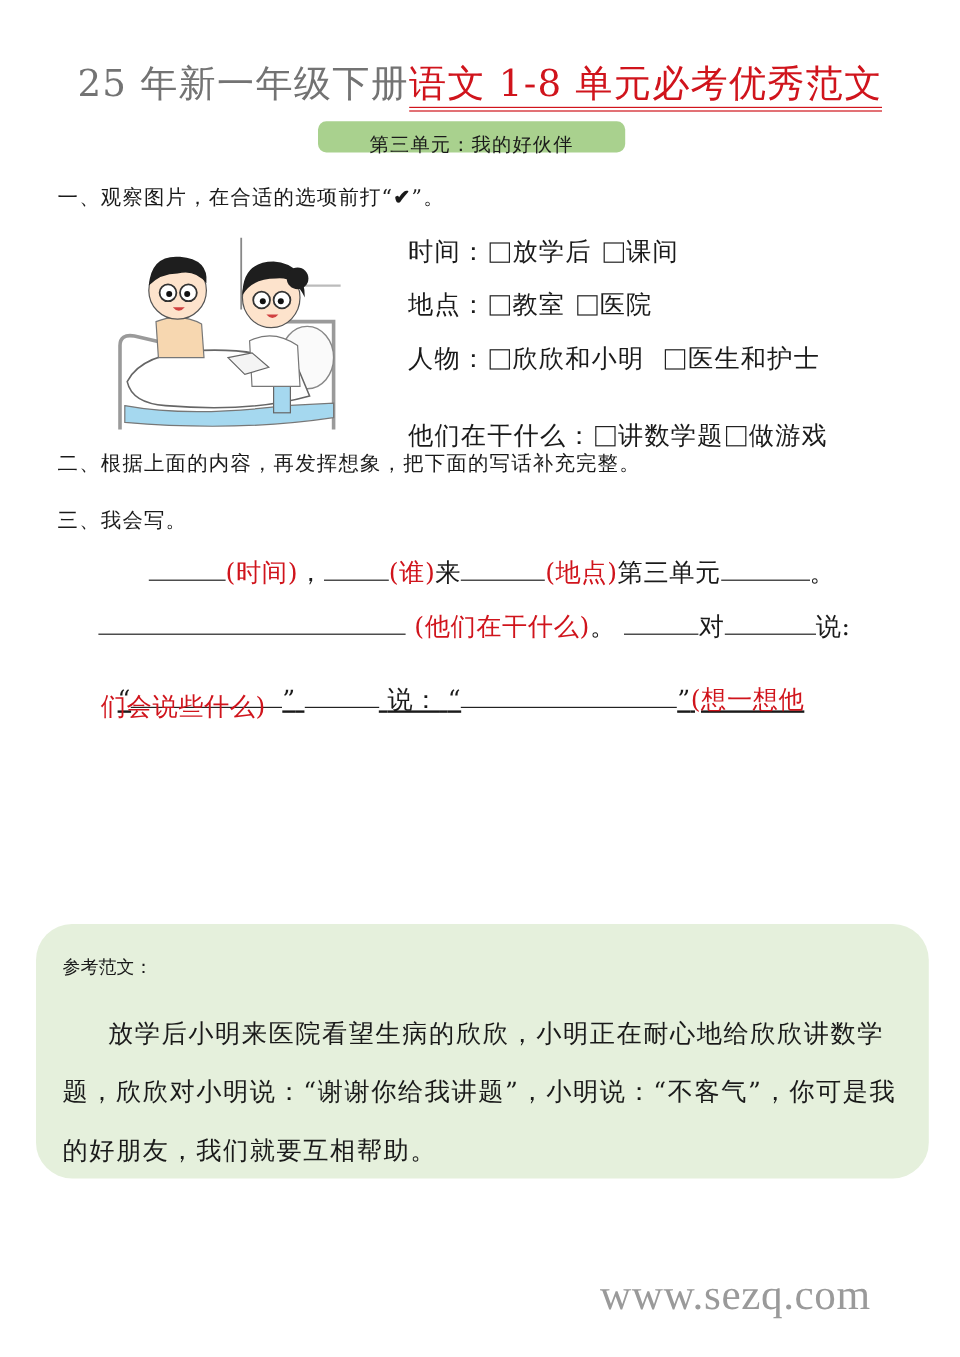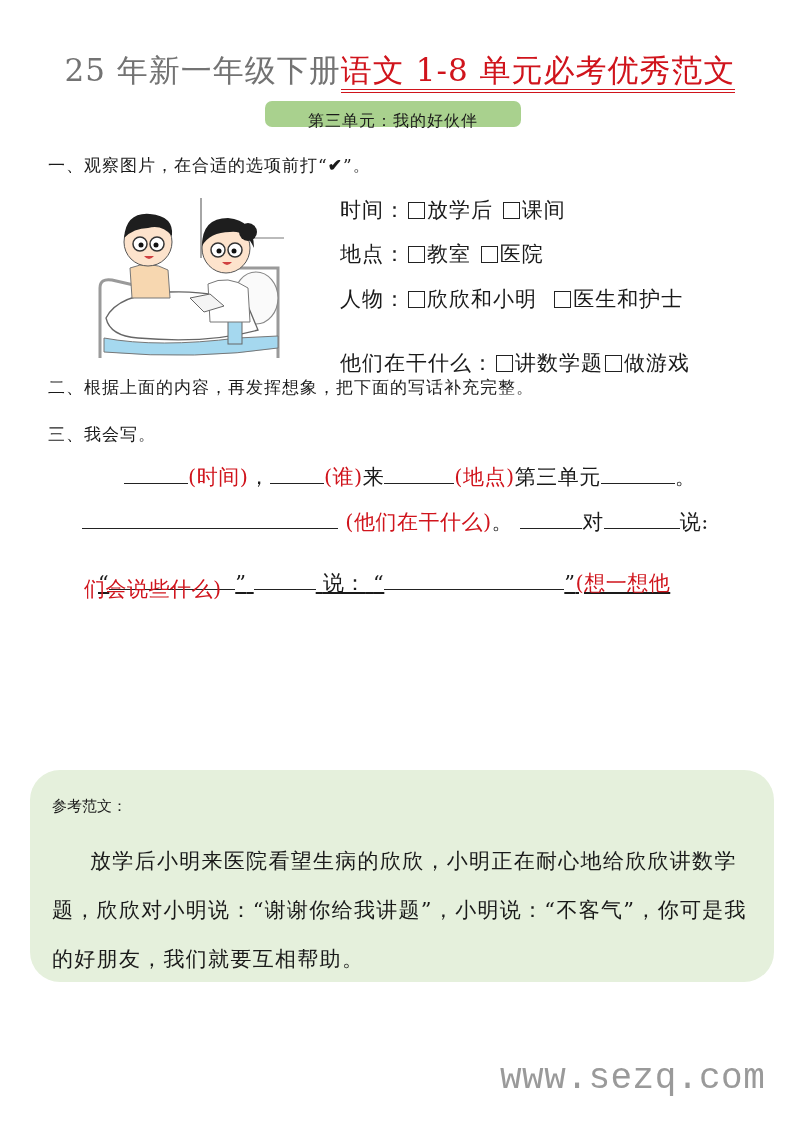--- a/index.html
+++ b/index.html
@@ -62,7 +62,7 @@
     }
     .watermark {
       position: absolute; left: 500px; top: 1058px;
-      font-family: Liberation Mono, monospace;
+      font-family: Liberation Serif, serif;
       font-size: 36px; color: #9a9a9a; letter-spacing: 0.5px;
     }
   </style>

